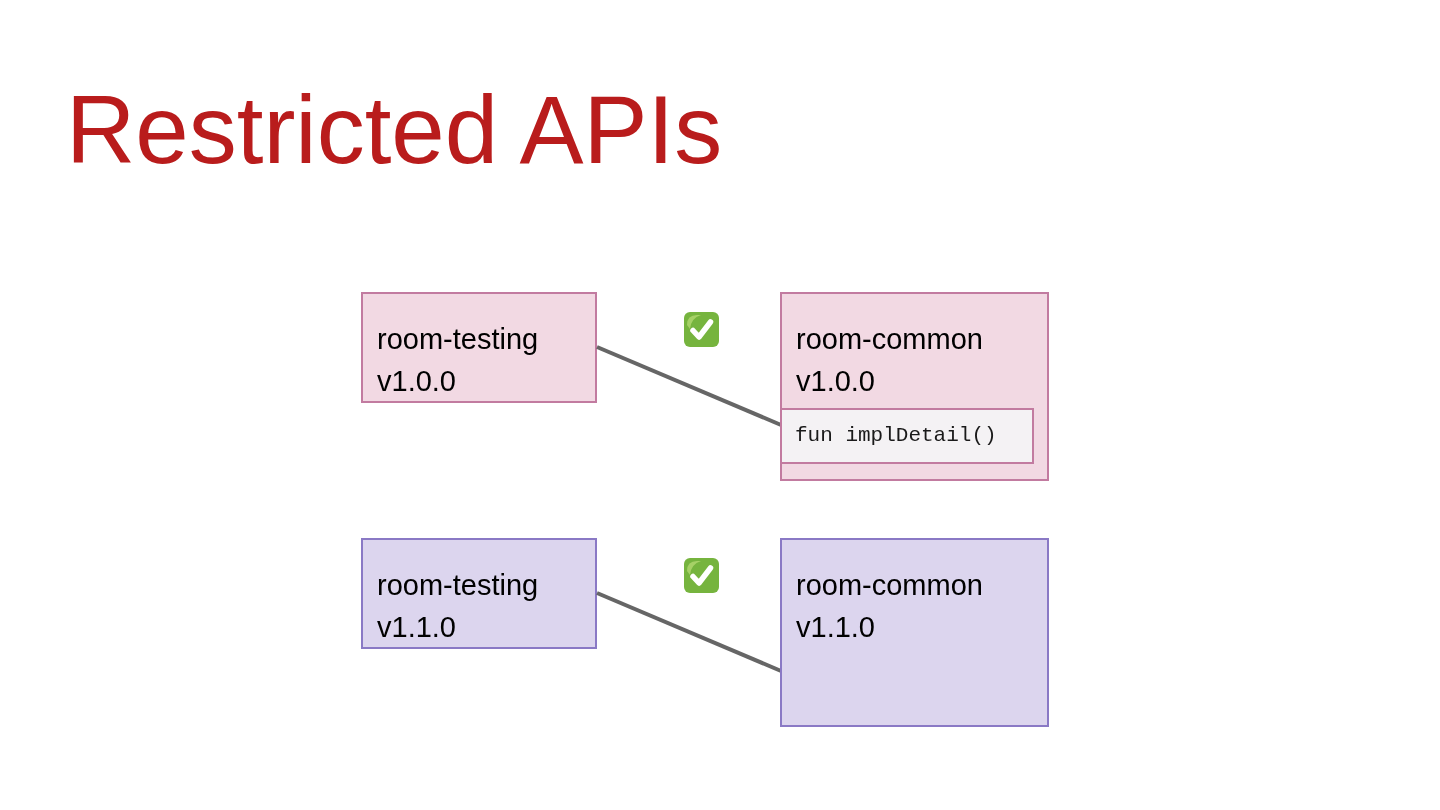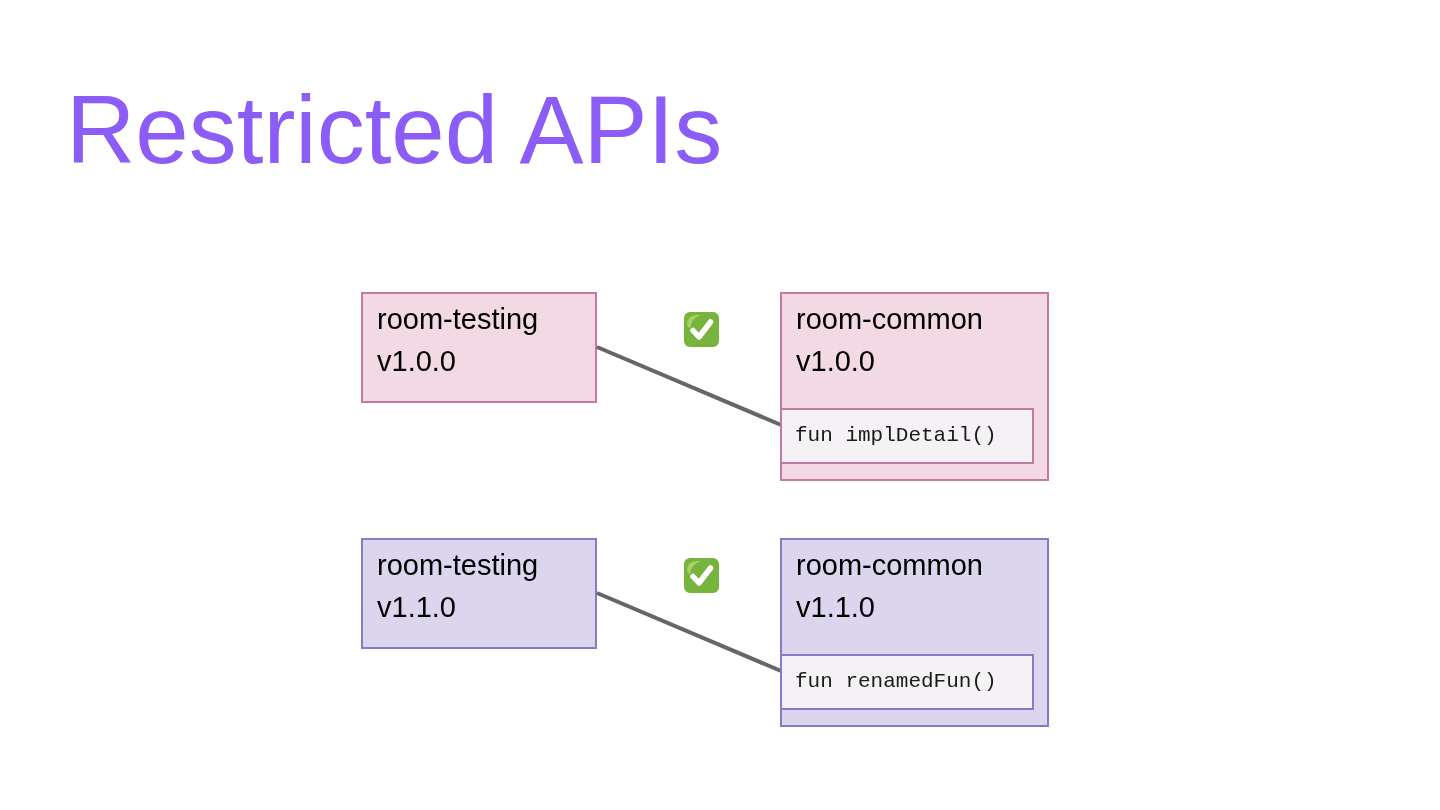--- a/index.html
+++ b/index.html
@@ -25,7 +25,7 @@
     font-weight: 400;
     letter-spacing: 0px;
     line-height: 1;
-    color: #8b5cf6;
+    color: #b91c1c;
     white-space: nowrap;
   }
   .module-box {

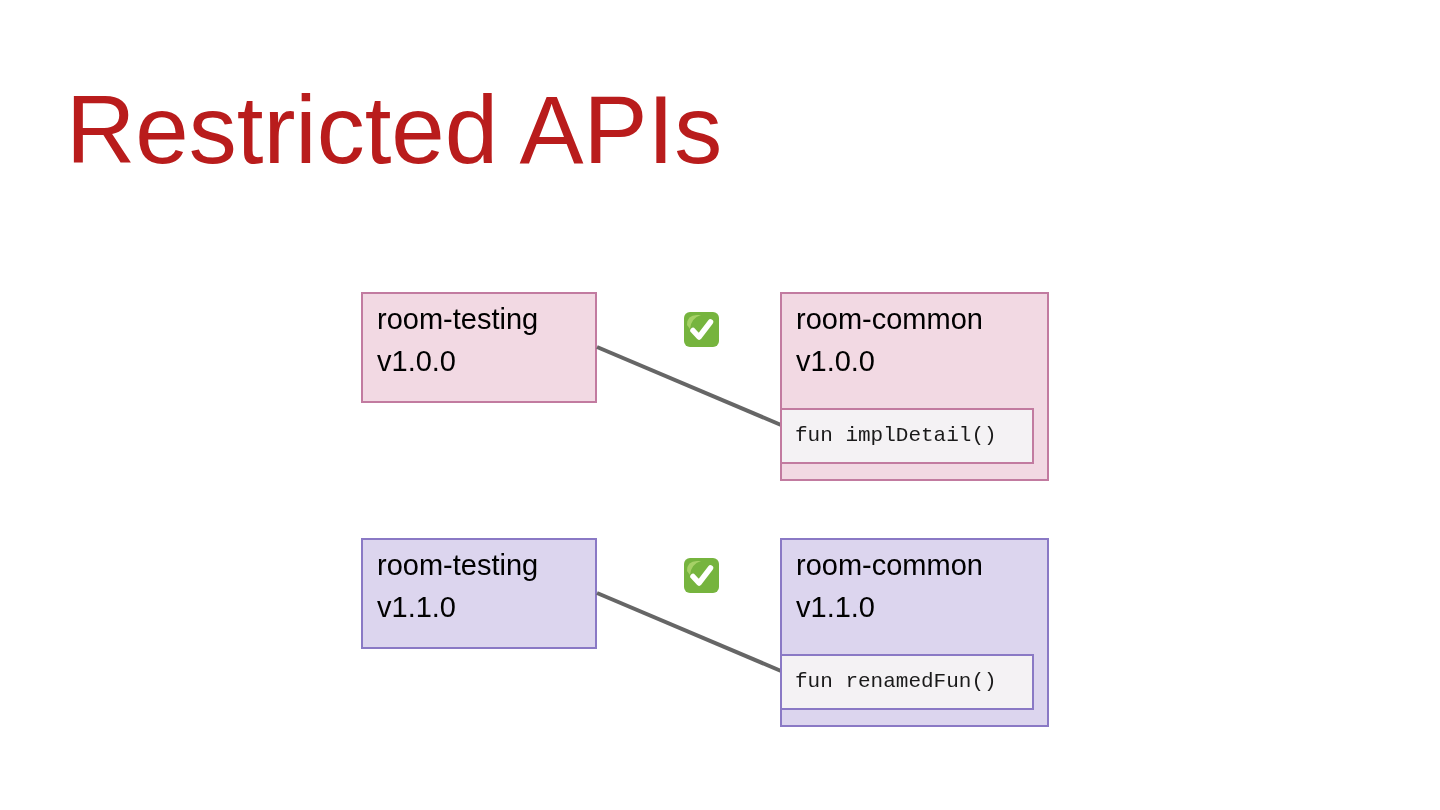--- a/index.html
+++ b/index.html
@@ -32,7 +32,7 @@
     position: absolute;
     box-sizing: border-box;
     border: 2px solid;
-    padding: 4px 14px;
+    padding: 24px 14px;
     font-size: 29px;
     line-height: 42px;
     color: #000000;

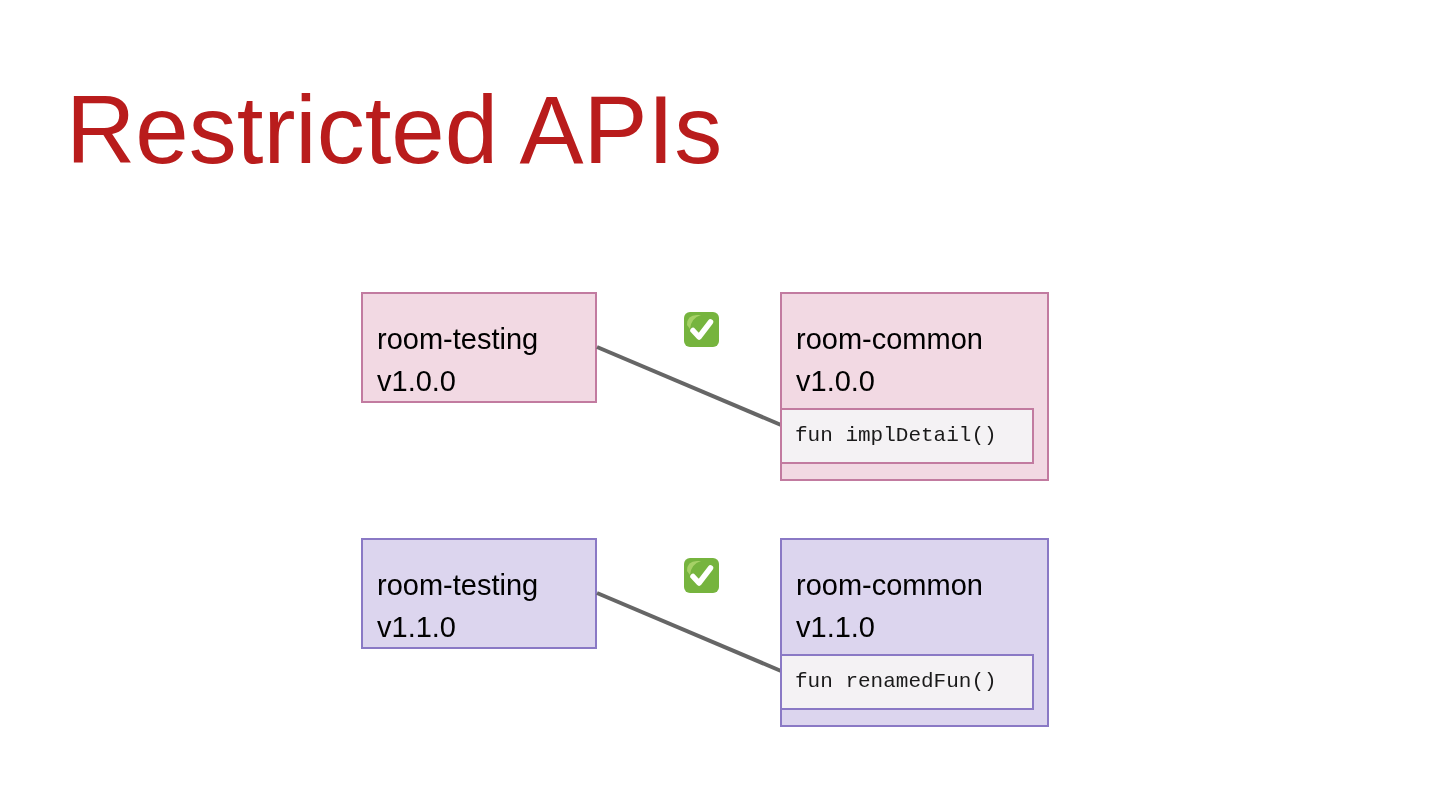--- a/index.html
+++ b/index.html
@@ -144,9 +144,6 @@
       <div class="module-box purple box-right">
         <div class="module-name">room-common</div>
         <div class="module-version">v1.1.0</div>
-        <div class="code-chip">
-          <code>fun renamedFun()</code>
-        </div>
       </div>
 
     </div>

